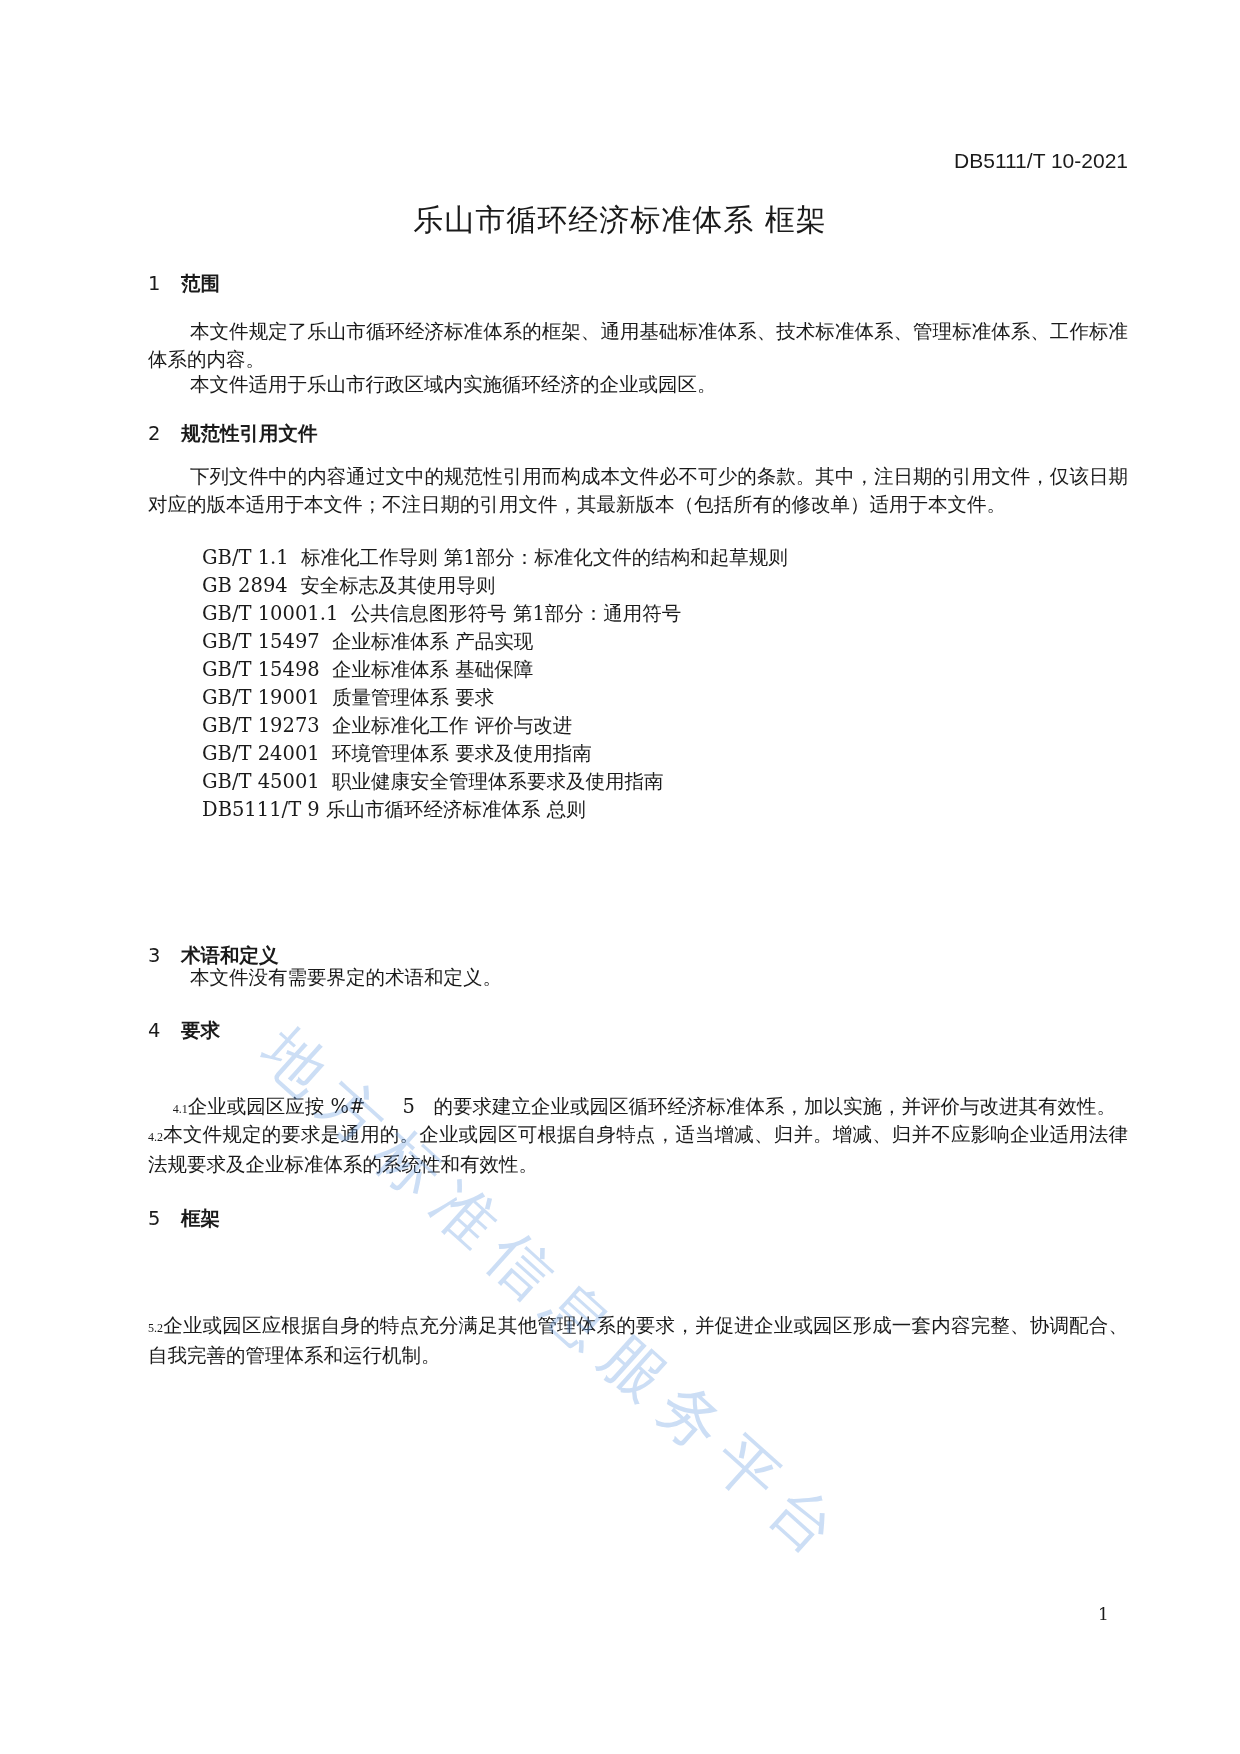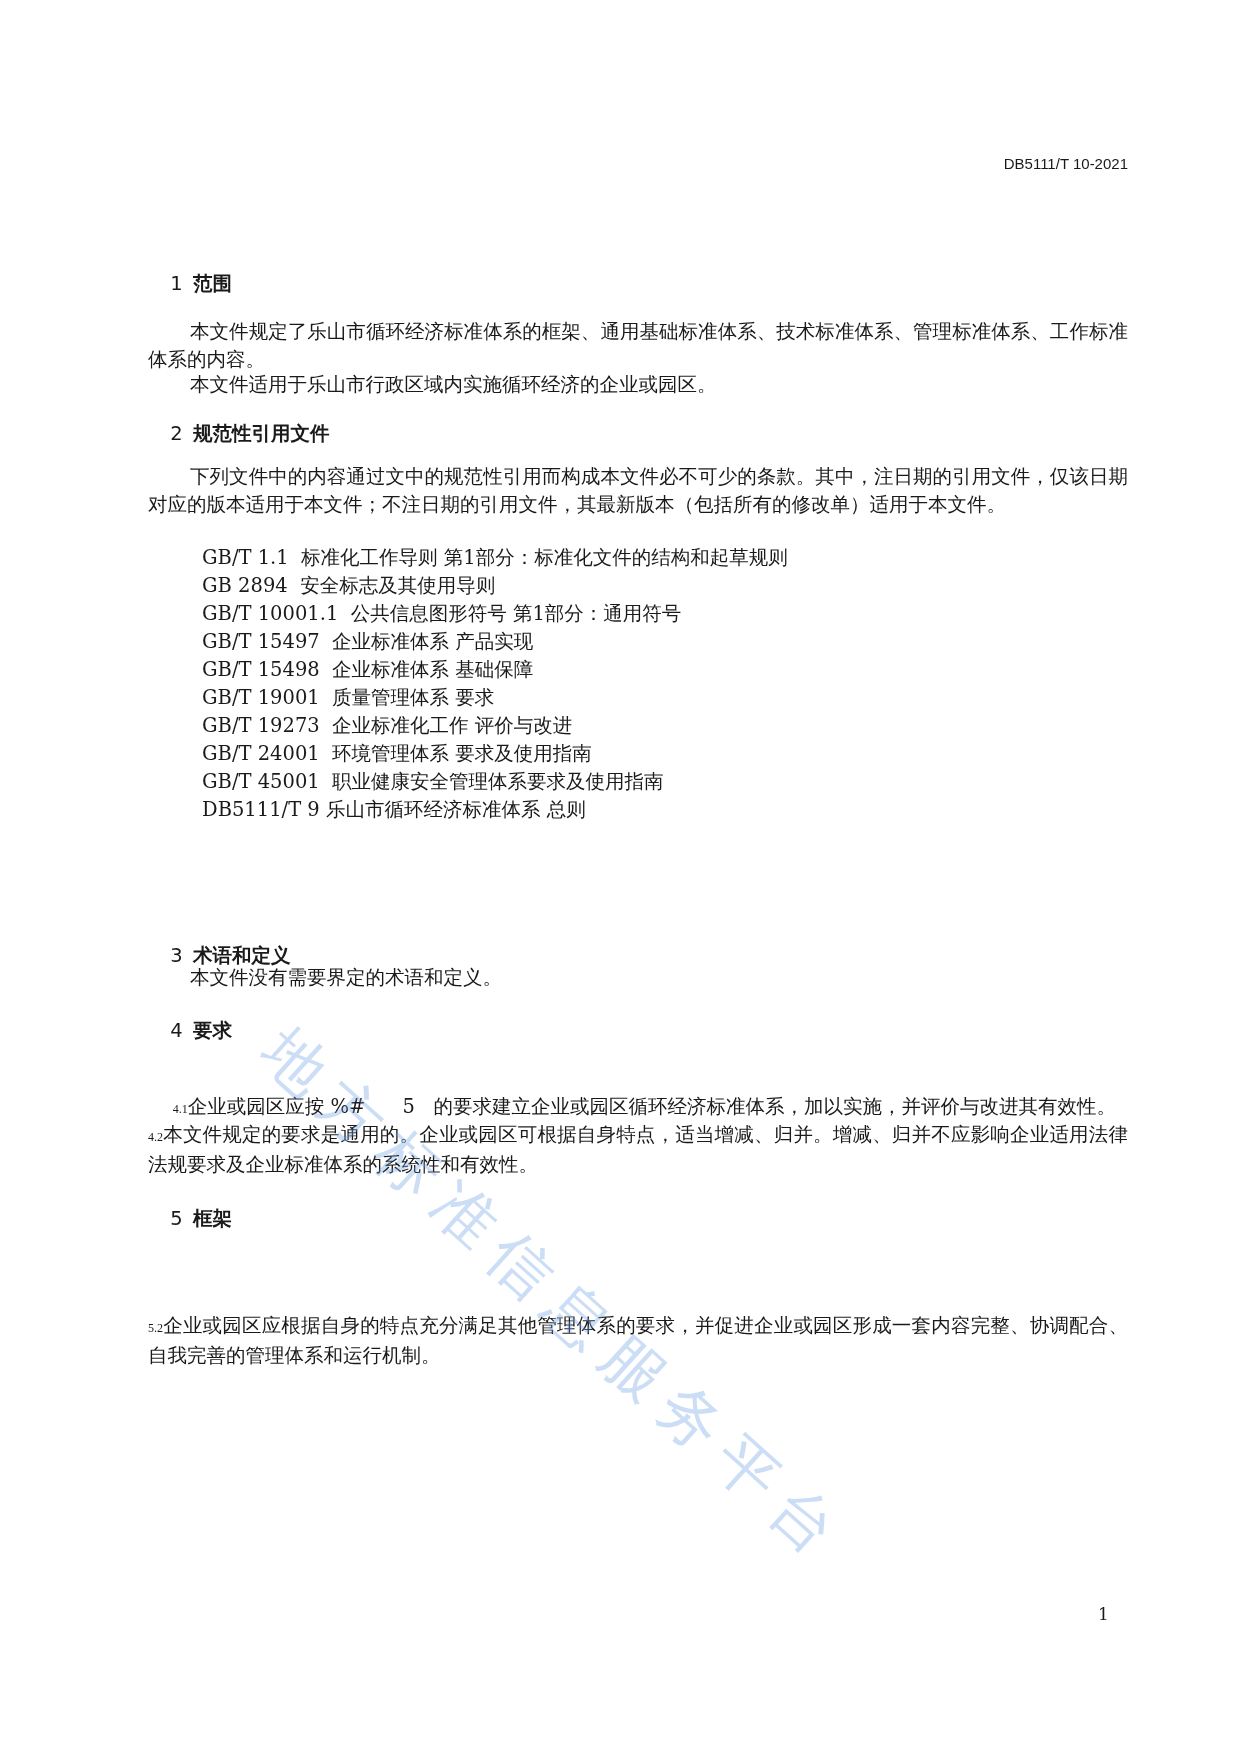--- a/index.html
+++ b/index.html
@@ -6,7 +6,7 @@
   body { width: 1240px; height: 1754px; position: relative; overflow: hidden; color: #1a1a1a;
          font-family: "DejaVu Serif", "Liberation Serif", serif; }
   .page { position: absolute; left: 0; top: 0; width: 1240px; height: 1754px; }
-  .std-code { position: absolute; right: 112px; top: 155px; font-family: "Liberation Sans", "DejaVu Sans", sans-serif; font-size: 15px; }
+  .std-code { position: absolute; right: 112px; top: 149px; font-family: "Liberation Sans", "DejaVu Sans", sans-serif; font-size: 21px; }
   .doc-title { position: absolute; left: 0; width: 1240px; top: 200px; text-align: center; font-family: "DejaVu Sans", "Liberation Sans", sans-serif; font-size: 30px; letter-spacing: 1px; }
   .heading { position: absolute; left: 160px; font-family: "DejaVu Sans", "Liberation Sans", sans-serif; font-size: 19.5px; font-weight: bold; text-align: center; }
   .heading .num { display: inline-block; width: 33px; font-weight: normal; }

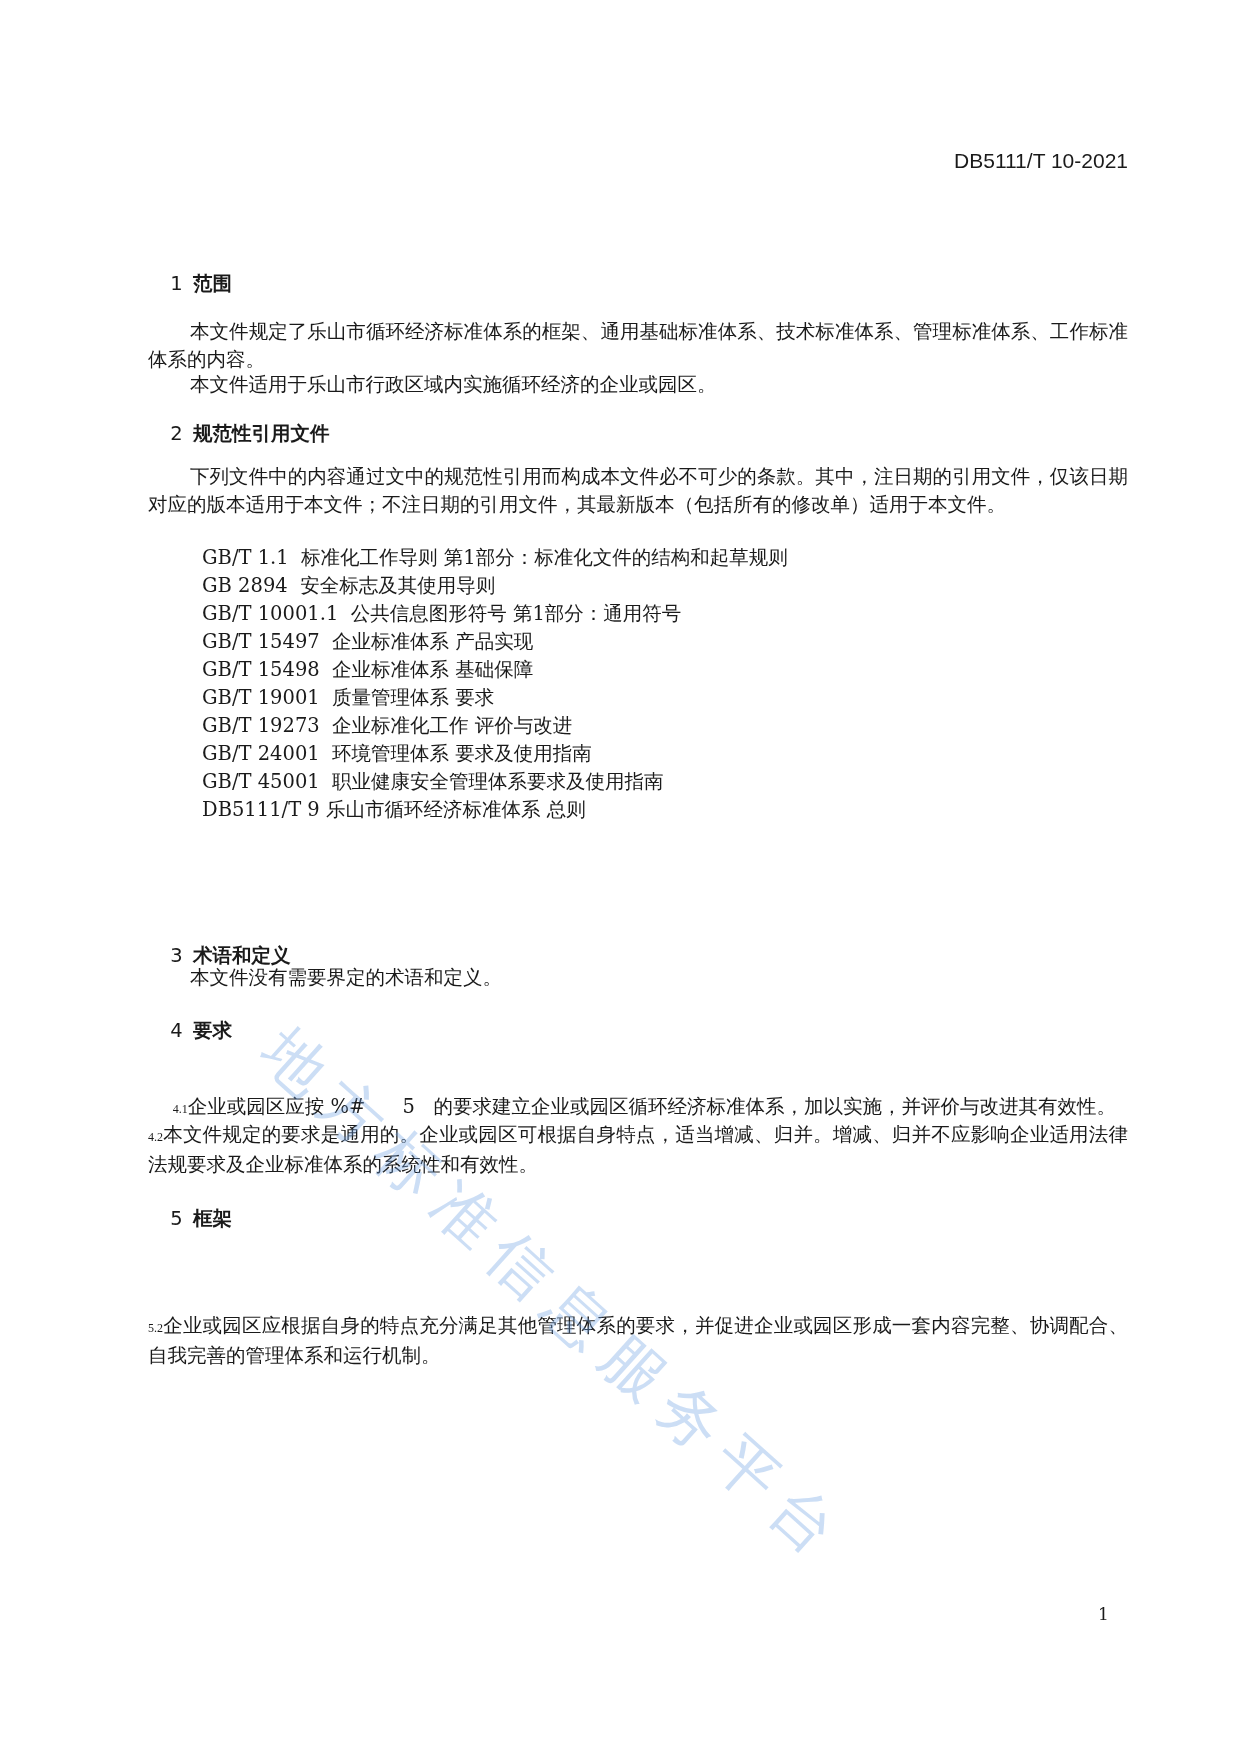--- a/index.html
+++ b/index.html
@@ -26,6 +26,7 @@
 <div class="page">
 
   <div class="std-code">DB5111/T 10-2021</div>
+  <div class="doc-title">乐山市循环经济标准体系 框架</div>
 
   <div class="heading" style="top:270px;">
     <span class="num">1</span><span>范围</span>

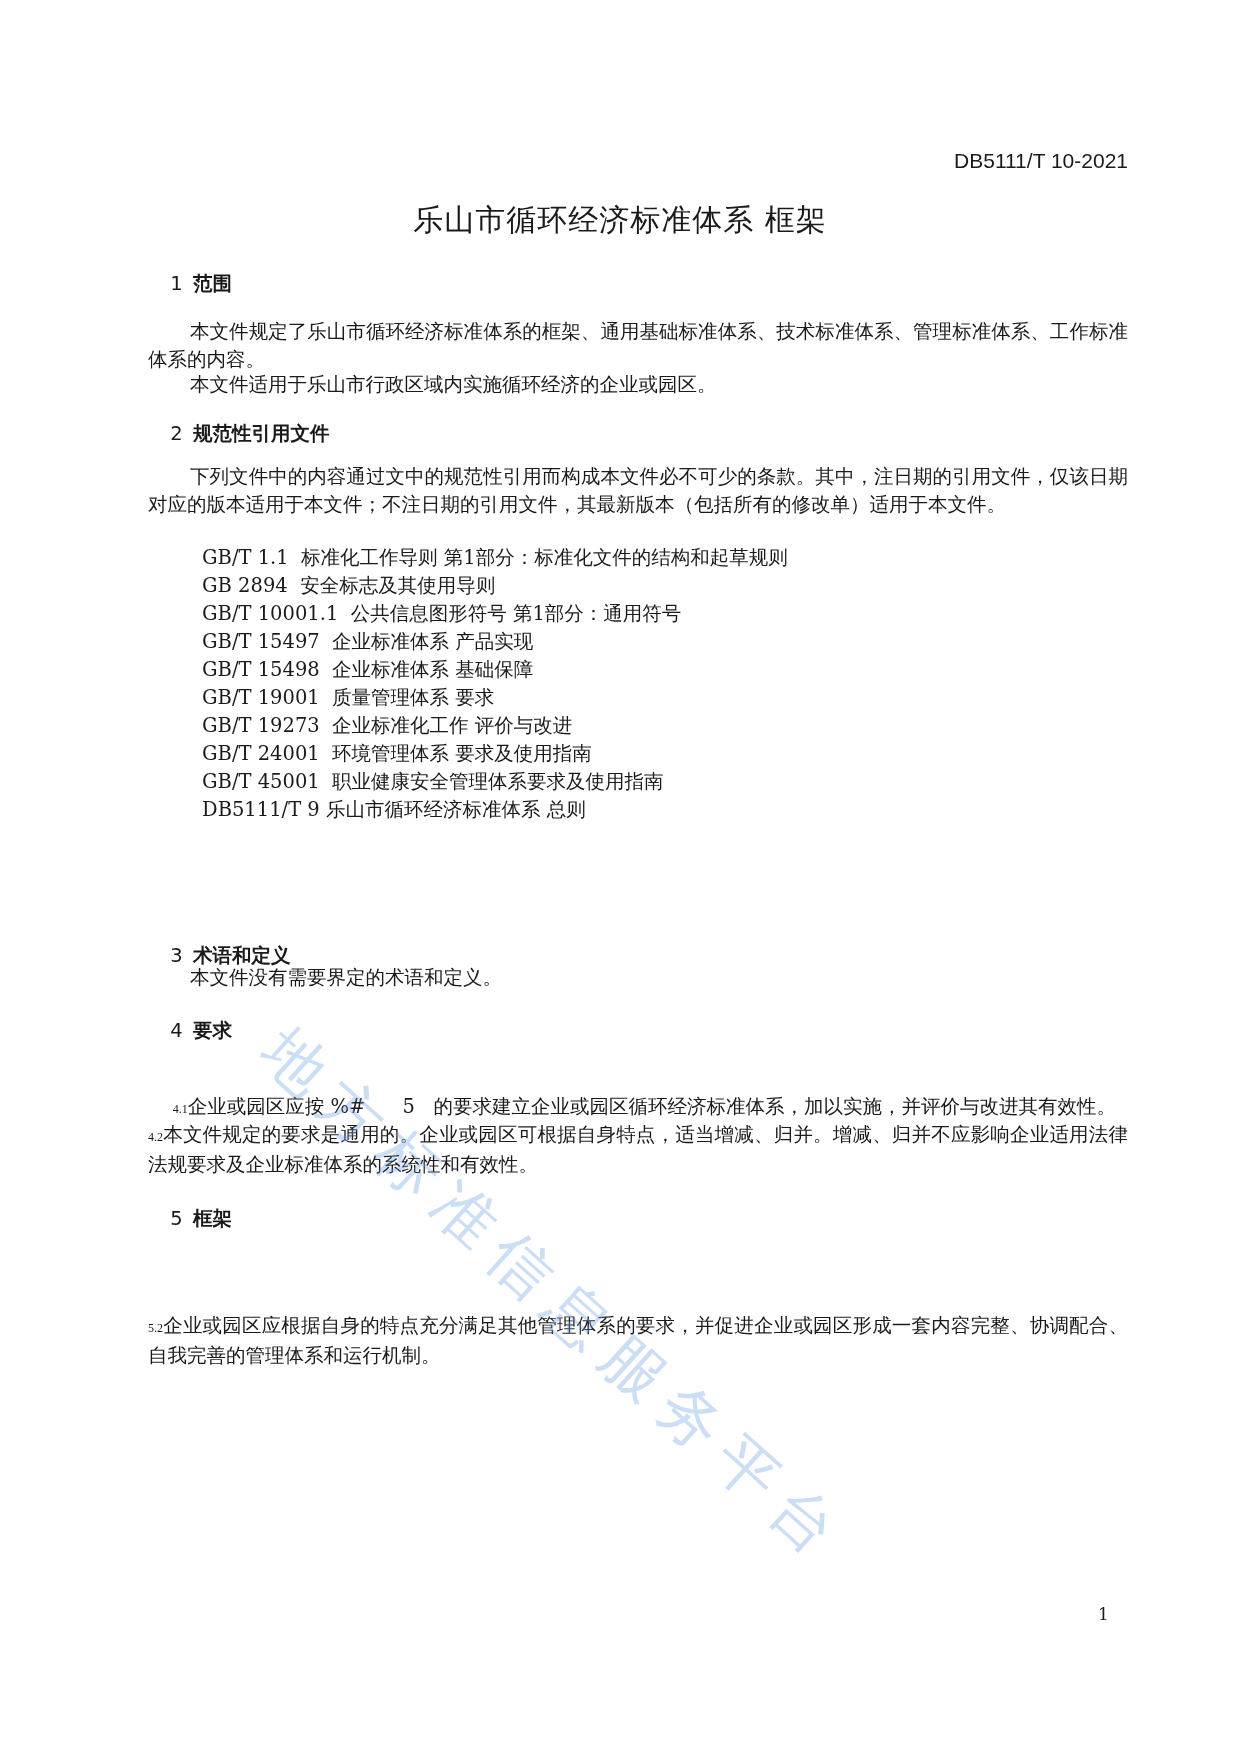--- a/index.html
+++ b/index.html
@@ -8,7 +8,7 @@
   .page { position: absolute; left: 0; top: 0; width: 1240px; height: 1754px; }
   .std-code { position: absolute; right: 112px; top: 149px; font-family: "Liberation Sans", "DejaVu Sans", sans-serif; font-size: 21px; }
   .doc-title { position: absolute; left: 0; width: 1240px; top: 200px; text-align: center; font-family: "DejaVu Sans", "Liberation Sans", sans-serif; font-size: 30px; letter-spacing: 1px; }
-  .heading { position: absolute; left: 160px; font-family: "DejaVu Sans", "Liberation Sans", sans-serif; font-size: 19.5px; font-weight: bold; text-align: center; }
+  .heading { position: absolute; left: 148px; font-family: "DejaVu Sans", "Liberation Sans", sans-serif; font-size: 19.5px; font-weight: bold; }
   .heading .num { display: inline-block; width: 33px; font-weight: normal; }
   .para { position: absolute; left: 148px; width: 980px; font-size: 19.5px; line-height: 28px; text-align: justify; }
   .indent { text-indent: 42px; }

